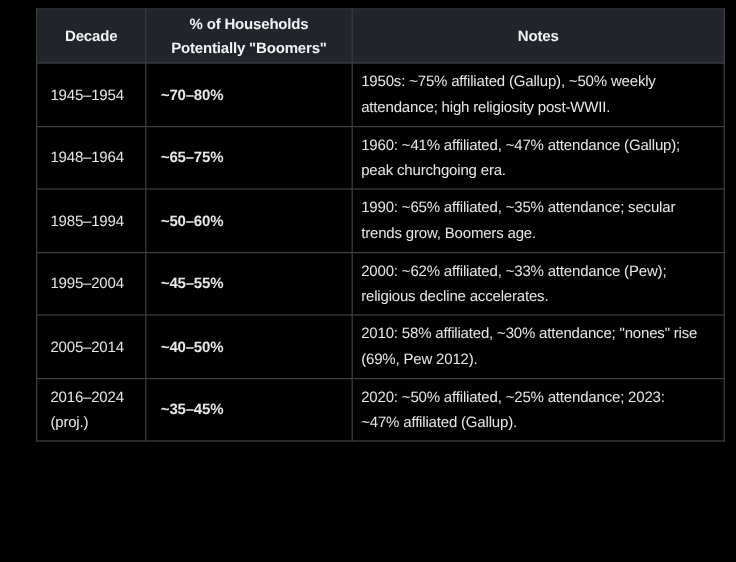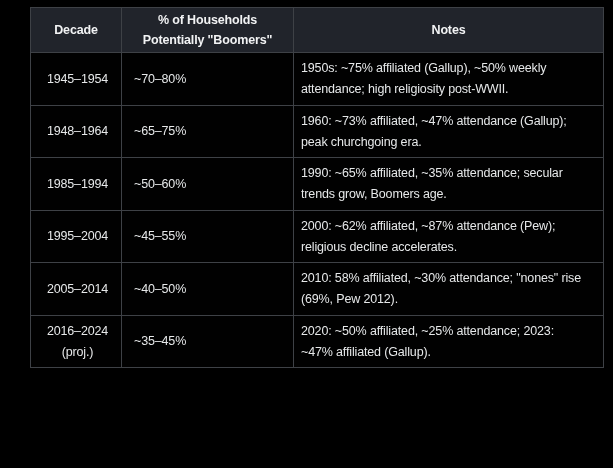--- a/index.html
+++ b/index.html
@@ -57,7 +57,7 @@
     line-height: 21px;
     padding: 4px 8px 4px 7px;
   }
-  table.data-table td.cell-decade { padding-left: 11px; text-align: center; }
+  table.data-table td.cell-decade { padding-left: 11px; }
   table.data-table td.cell-pct    { padding-left: 12px; }
   table.data-table td.cell-notes  { padding-left: 7px; }
 

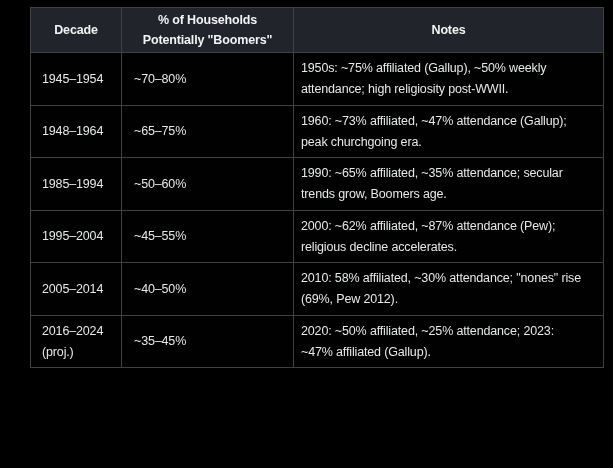--- a/index.html
+++ b/index.html
@@ -58,7 +58,7 @@
     padding: 4px 8px 4px 7px;
   }
   table.data-table td.cell-decade { padding-left: 11px; }
-  table.data-table td.cell-pct    { padding-left: 12px; }
+  table.data-table td.cell-pct    { padding-left: 12px; font-weight: bold; }
   table.data-table td.cell-notes  { padding-left: 7px; }
 
   tbody tr:nth-child(odd)  { height: 53px; }

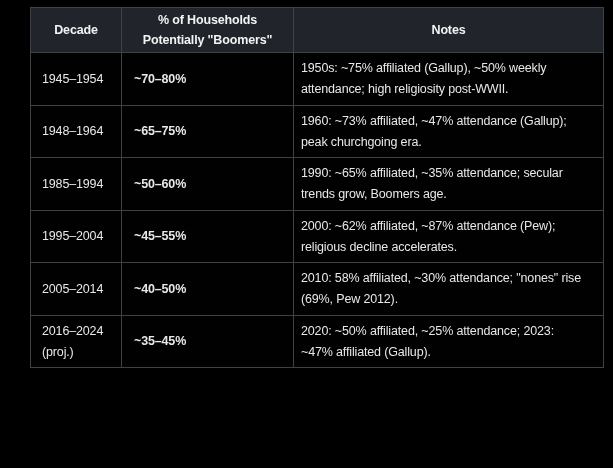--- a/index.html
+++ b/index.html
@@ -94,7 +94,7 @@
       <tr>
         <td class="cell-decade">1948–1964</td>
         <td class="cell-pct">~65–75%</td>
-        <td class="cell-notes">1960: ~73% affiliated, ~47% attendance (Gallup);
+        <td class="cell-notes">1960: ~41% affiliated, ~47% attendance (Gallup);
 peak churchgoing era.</td>
       </tr>
       <tr>

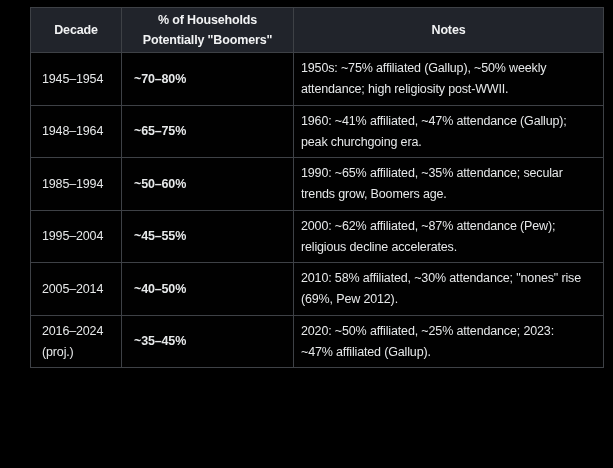--- a/index.html
+++ b/index.html
@@ -106,7 +106,7 @@
       <tr>
         <td class="cell-decade">1995–2004</td>
         <td class="cell-pct">~45–55%</td>
-        <td class="cell-notes">2000: ~62% affiliated, ~87% attendance (Pew);
+        <td class="cell-notes">2000: ~62% affiliated, ~33% attendance (Pew);
 religious decline accelerates.</td>
       </tr>
       <tr>

